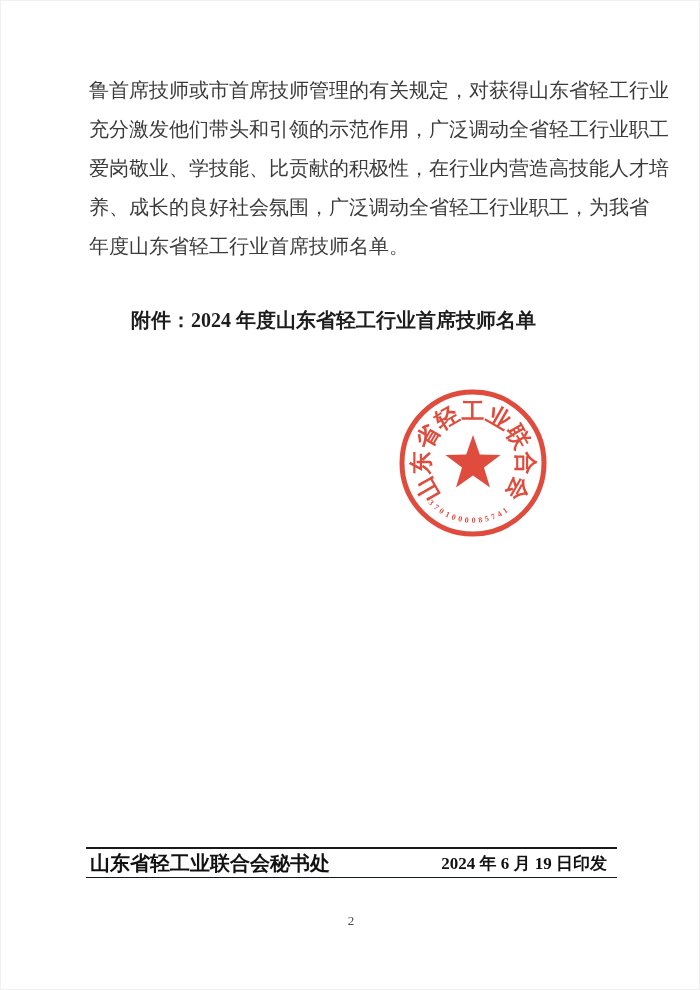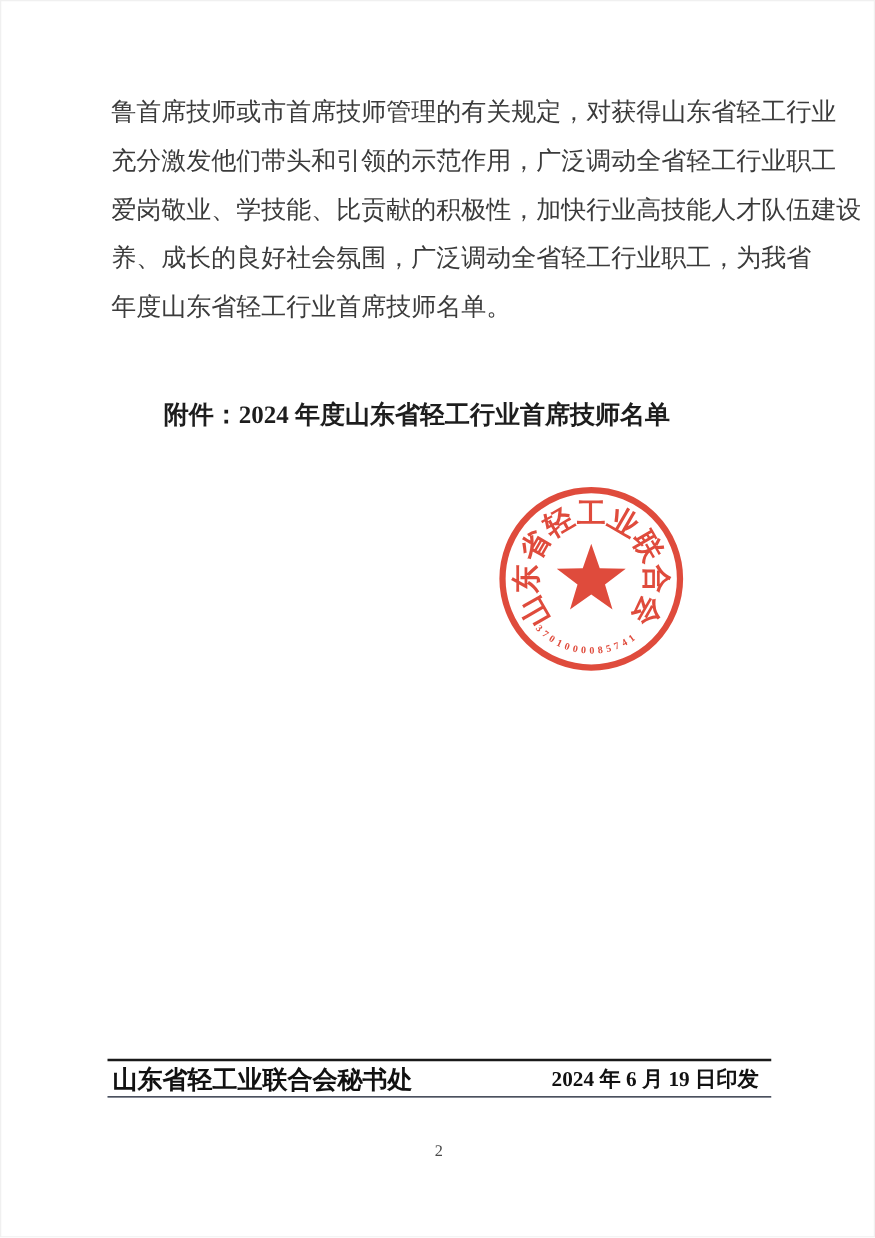--- a/index.html
+++ b/index.html
@@ -130,7 +130,7 @@
   <div class="body-text">
     <div class="body-line">鲁首席技师或市首席技师管理的有关规定，对获得山东省轻工行业</div>
     <div class="body-line">充分激发他们带头和引领的示范作用，广泛调动全省轻工行业职工</div>
-    <div class="body-line">爱岗敬业、学技能、比贡献的积极性，加快行业高技能人才队伍建设</div>
+    <div class="body-line">爱岗敬业、学技能、比贡献的积极性，在行业内营造高技能人才培</div>
     <div class="body-line">养、成长的良好社会氛围，广泛调动全省轻工行业职工，为我省</div>
     <div class="body-line last">年度山东省轻工行业首席技师名单。</div>
   </div>

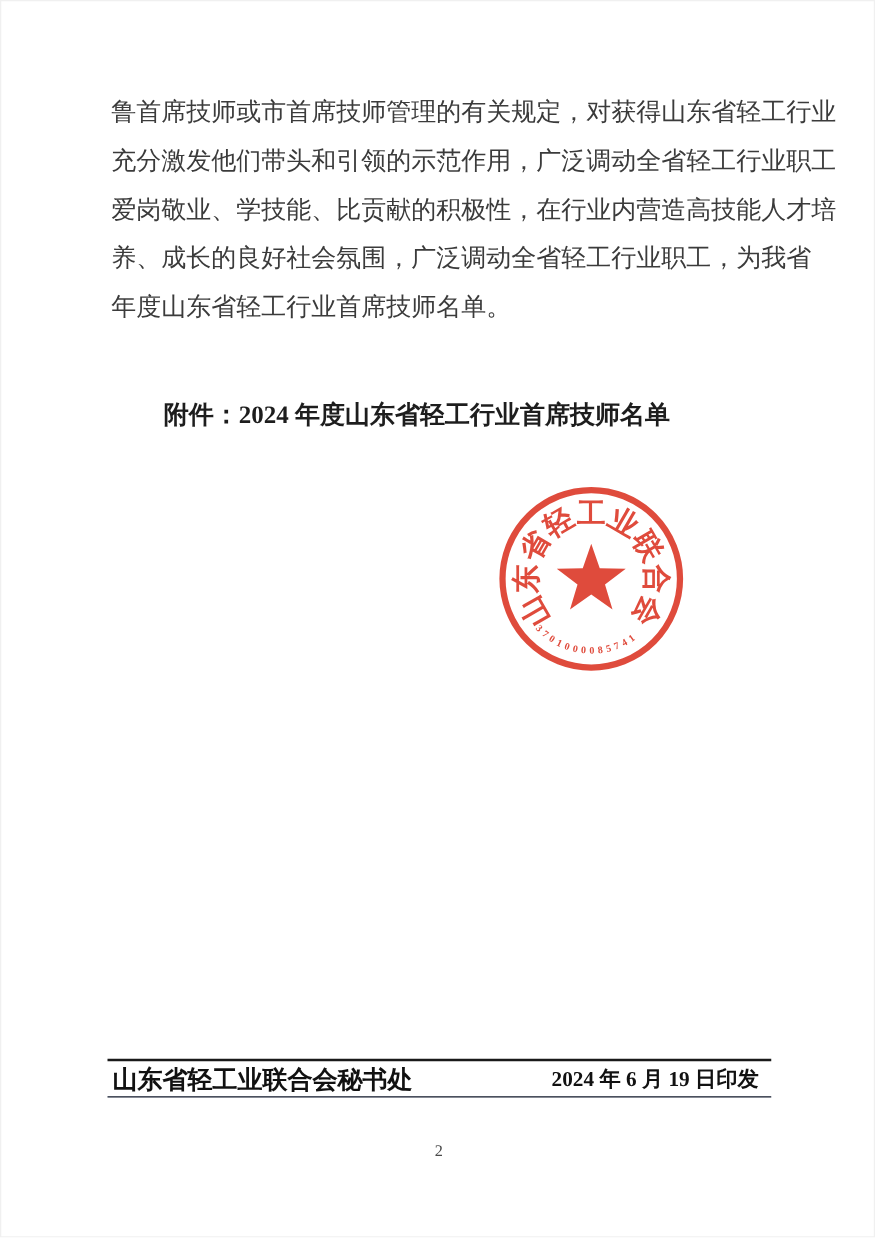--- a/index.html
+++ b/index.html
@@ -41,7 +41,7 @@
   .attachment {
     position: absolute;
     left: 130px;
-    top: 312px;
+    top: 300px;
     width: 482px;
     line-height: 39px;
     font-size: 20px;

